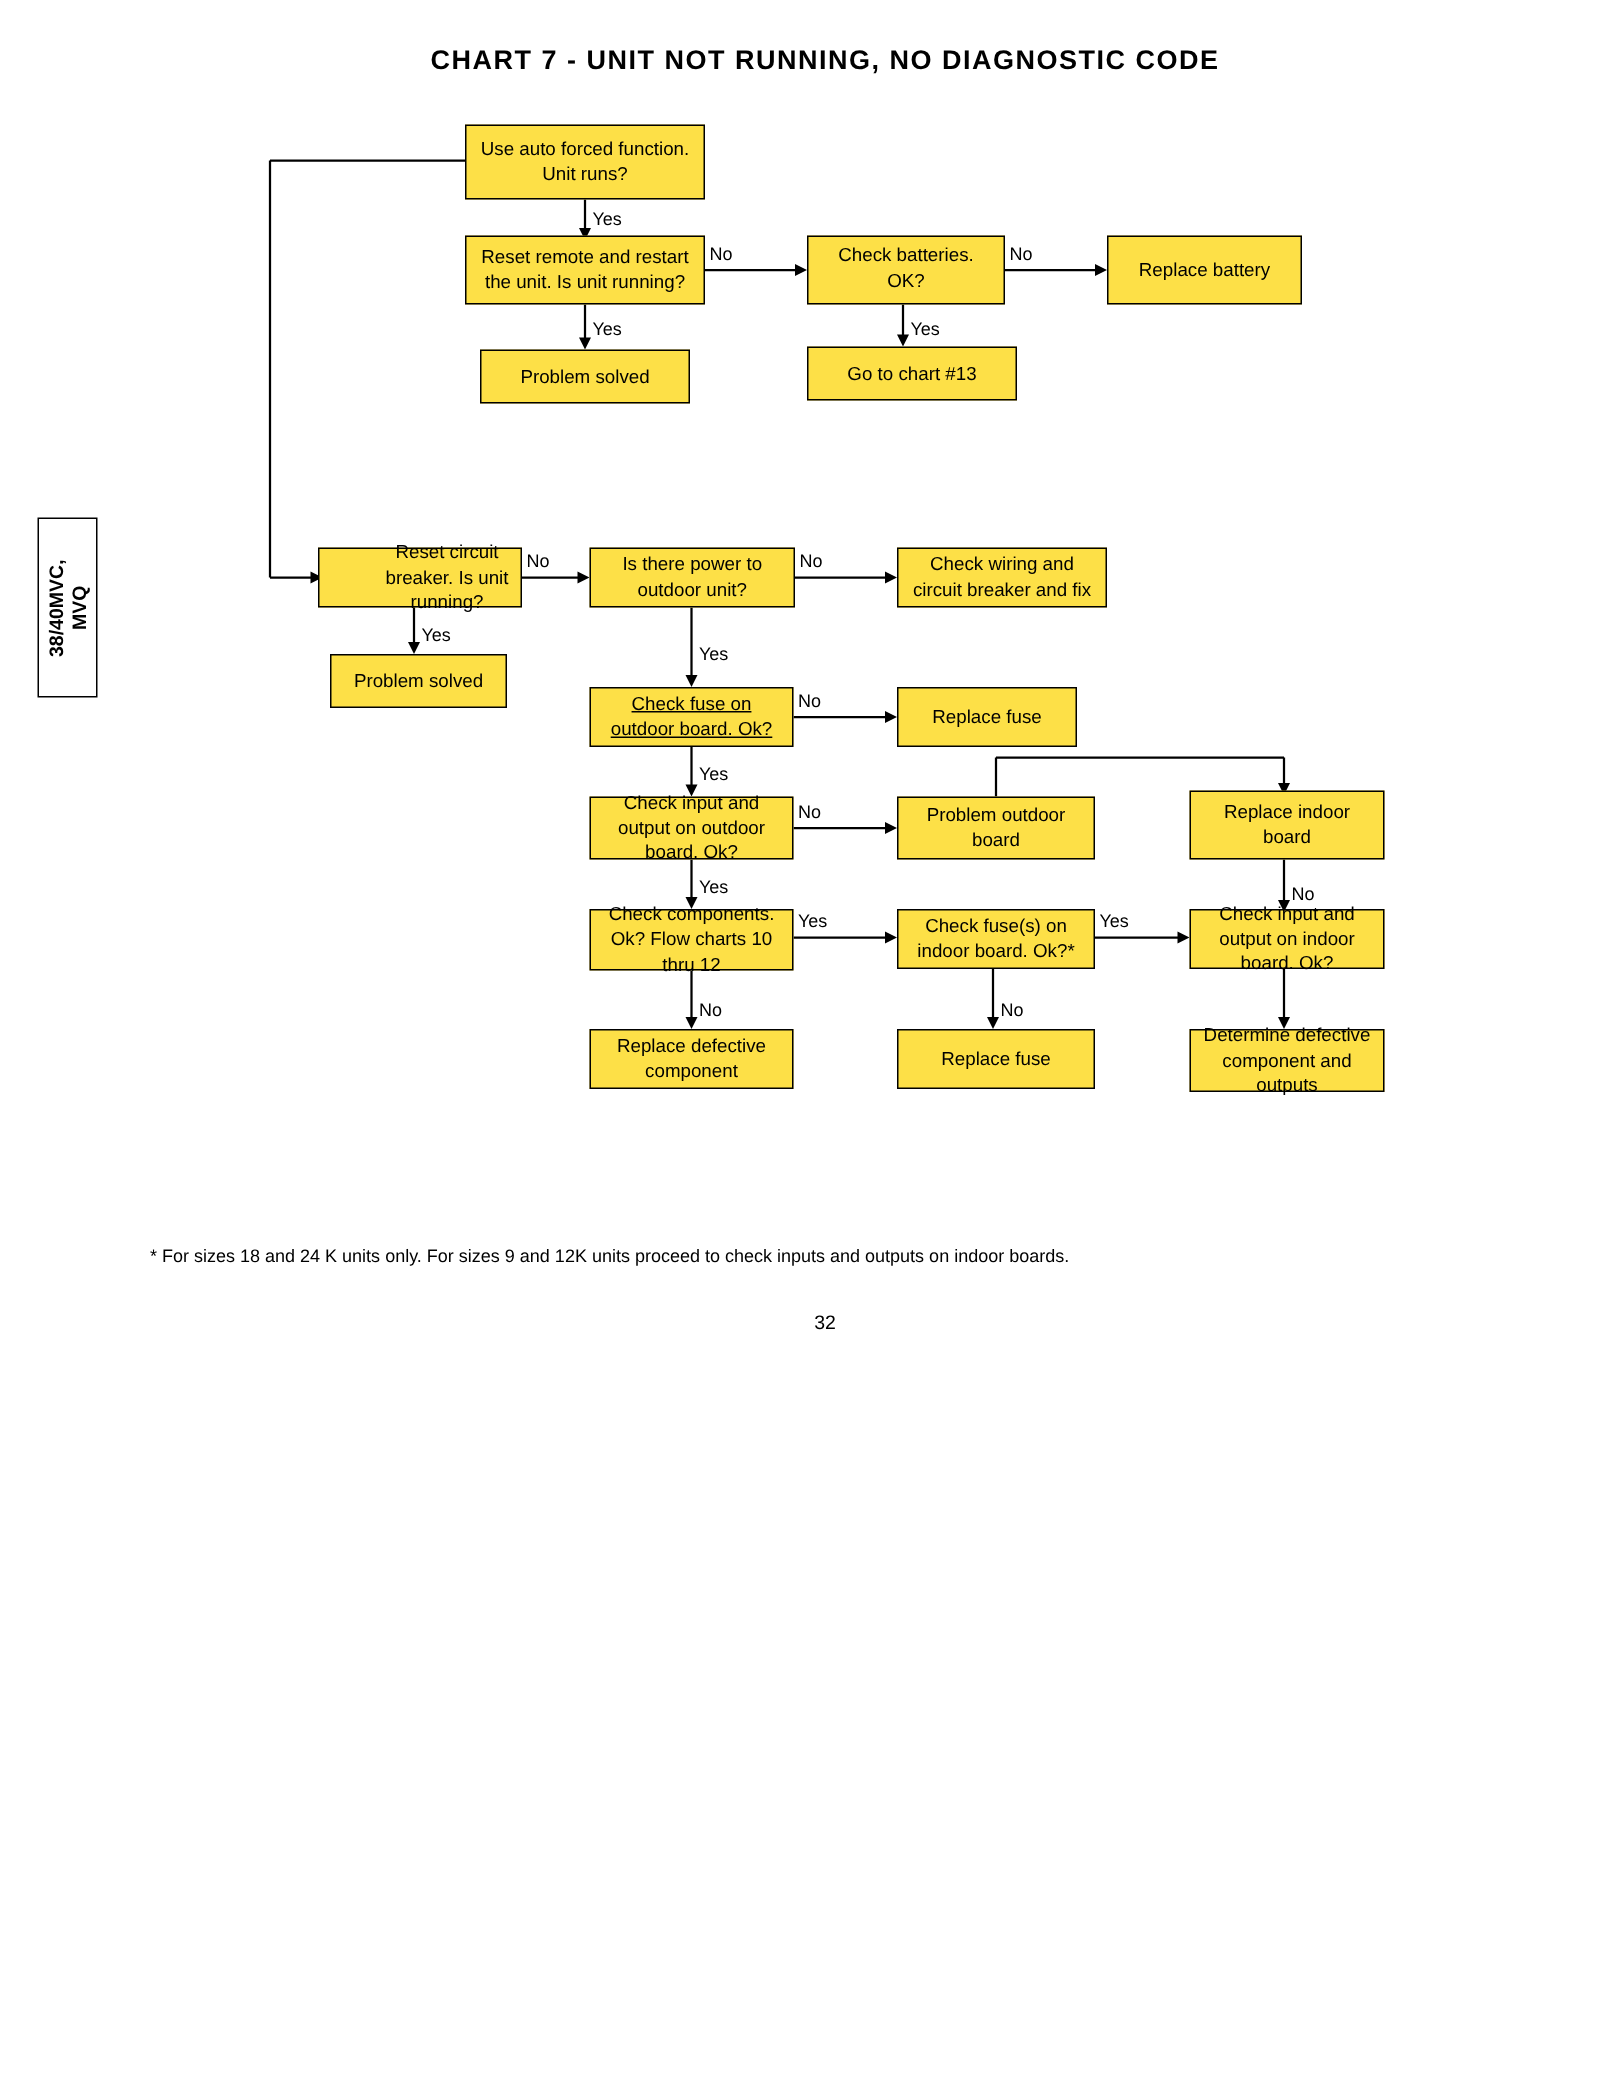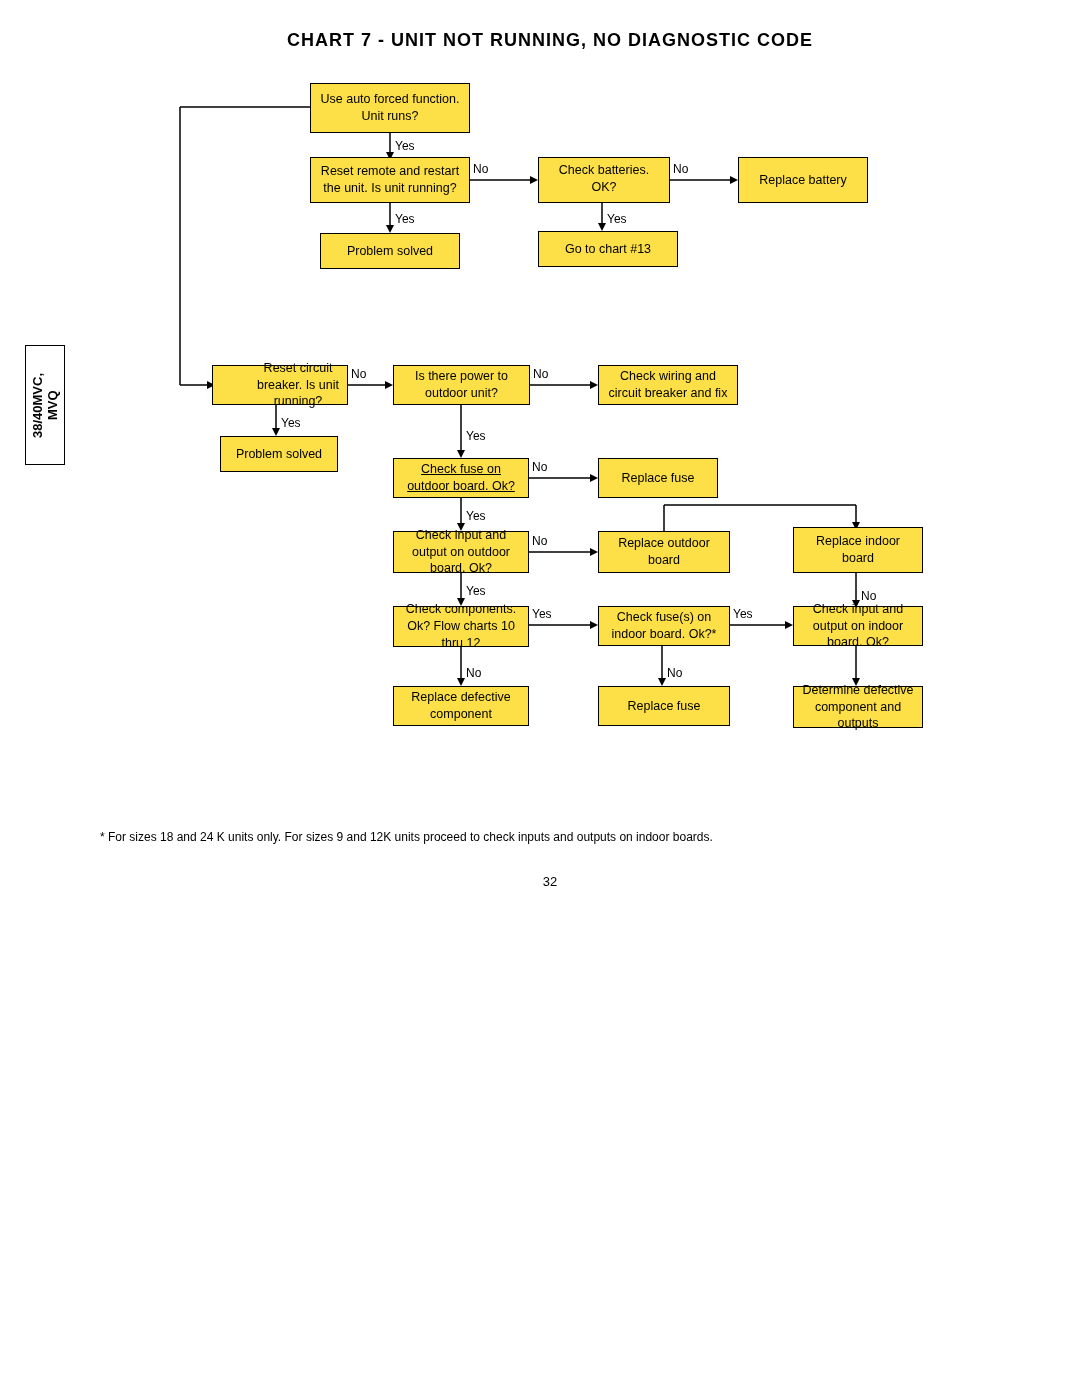--- a/index.html
+++ b/index.html
@@ -238,7 +238,7 @@
       </div>
 
       <div class="box" style="left:518px; top:466px; width:132px; height:42px;">
-        <span>Replace outdoor board</span>
+        <span>Problem outdoor board</span>
       </div>
 
       <div class="box" style="left:713px; top:462px; width:130px; height:46px;">

